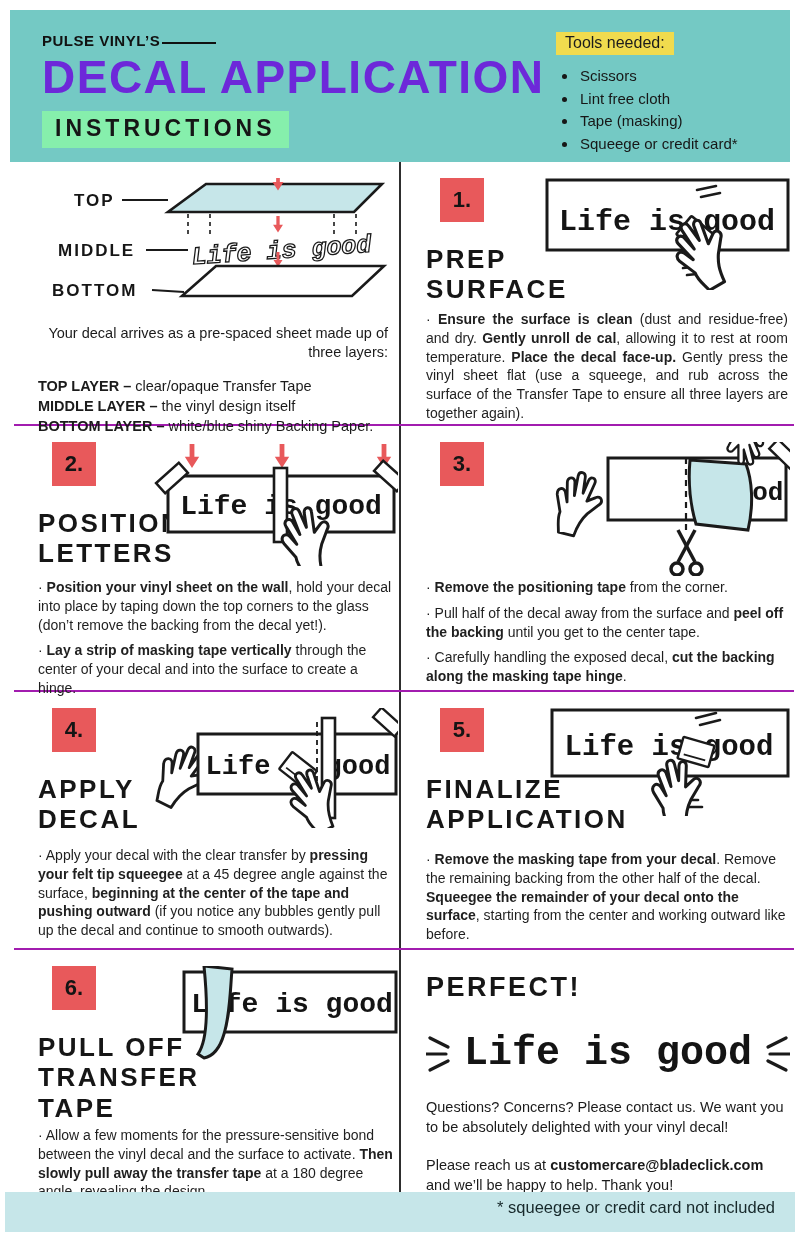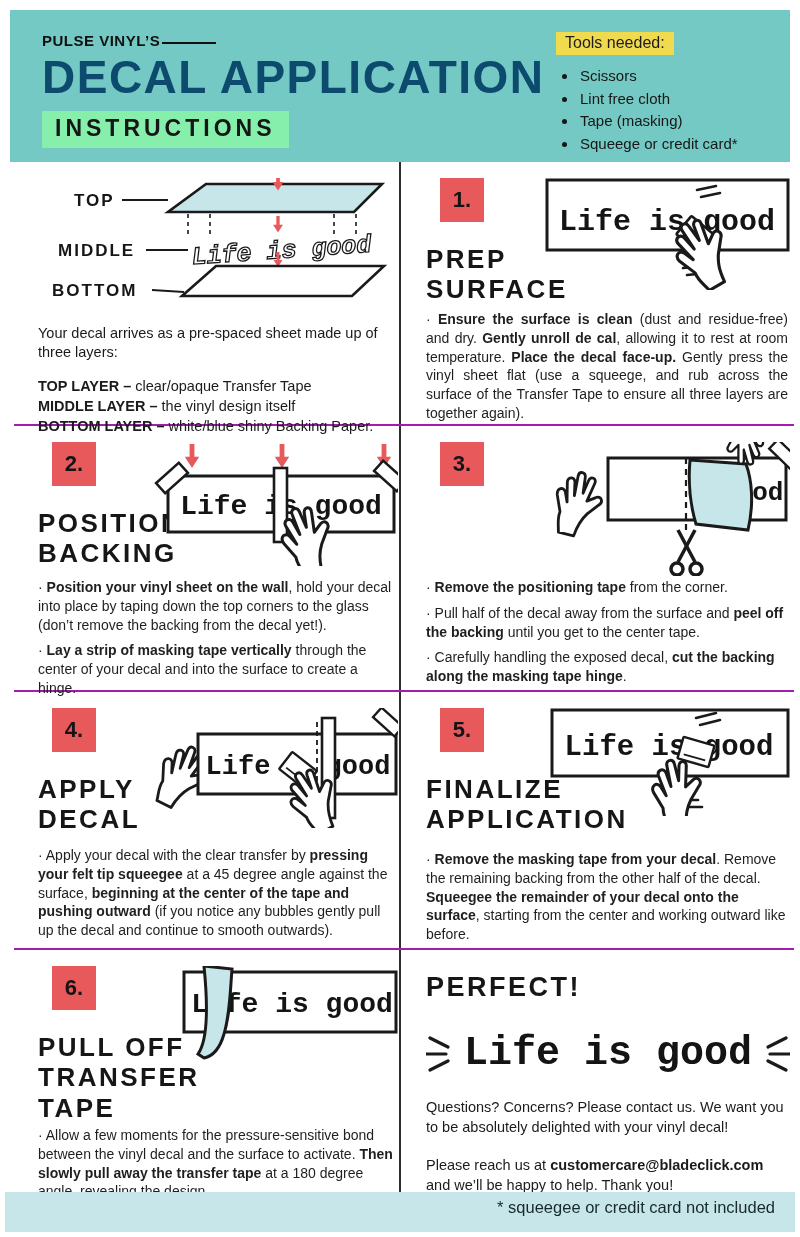--- a/index.html
+++ b/index.html
@@ -11,7 +11,7 @@
   .hero-left{position:absolute;left:32px;top:22px;}
   .brand-row{font-size:15px;font-weight:700;letter-spacing:.5px;color:#111;}
   .brand-line{display:inline-block;width:54px;border-bottom:2px solid #111;margin-left:2px;vertical-align:2px;}
-  .big-title{margin:4px 0 10px;font-size:46px;font-weight:700;letter-spacing:1.5px;color:#0c4a6e;line-height:1.05;}
+  .big-title{margin:4px 0 10px;font-size:46px;font-weight:700;letter-spacing:1.5px;color:#6d28d9;line-height:1.05;}
   .subtitle-badge{display:inline-block;background:#86efac;padding:4px 13px 6px;font-size:23px;font-weight:700;letter-spacing:4px;color:#161616;}
   .tools{position:absolute;right:26px;top:22px;width:208px;}
   .tools-label{display:inline-block;background:#F0DB4E;padding:2px 9px 3px;font-size:16px;color:#1c1c1c;}

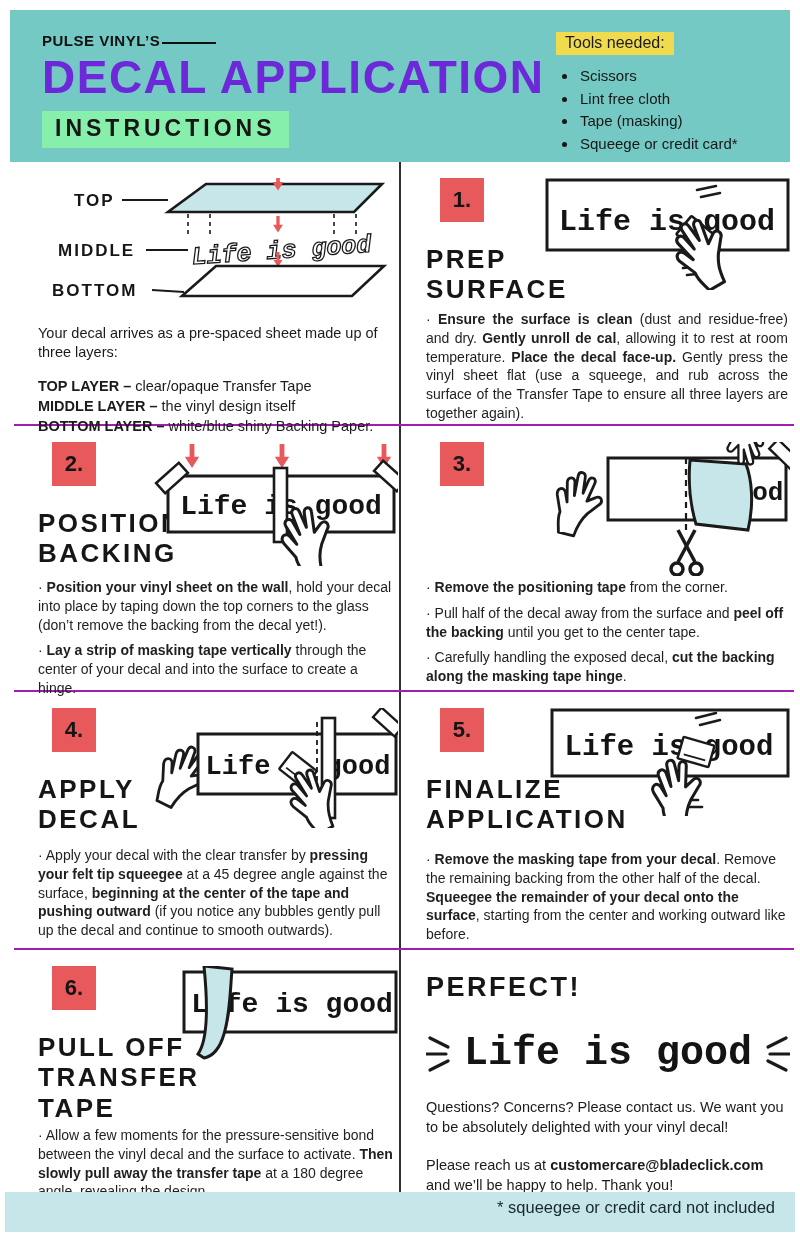--- a/index.html
+++ b/index.html
@@ -37,7 +37,7 @@
   b{font-weight:700;}
 
   
-  .intro-lead{margin:12px 0 0;font-size:14.5px;line-height:1.34;max-width:350px;}
+  .intro-lead{margin:12px 0 0;font-size:14.5px;line-height:1.34;max-width:350px;text-align:right;}
   .intro-layers{margin:13px 0 0;font-size:14.5px;line-height:1.38;}
   .intro-layers p{margin:0;}
 

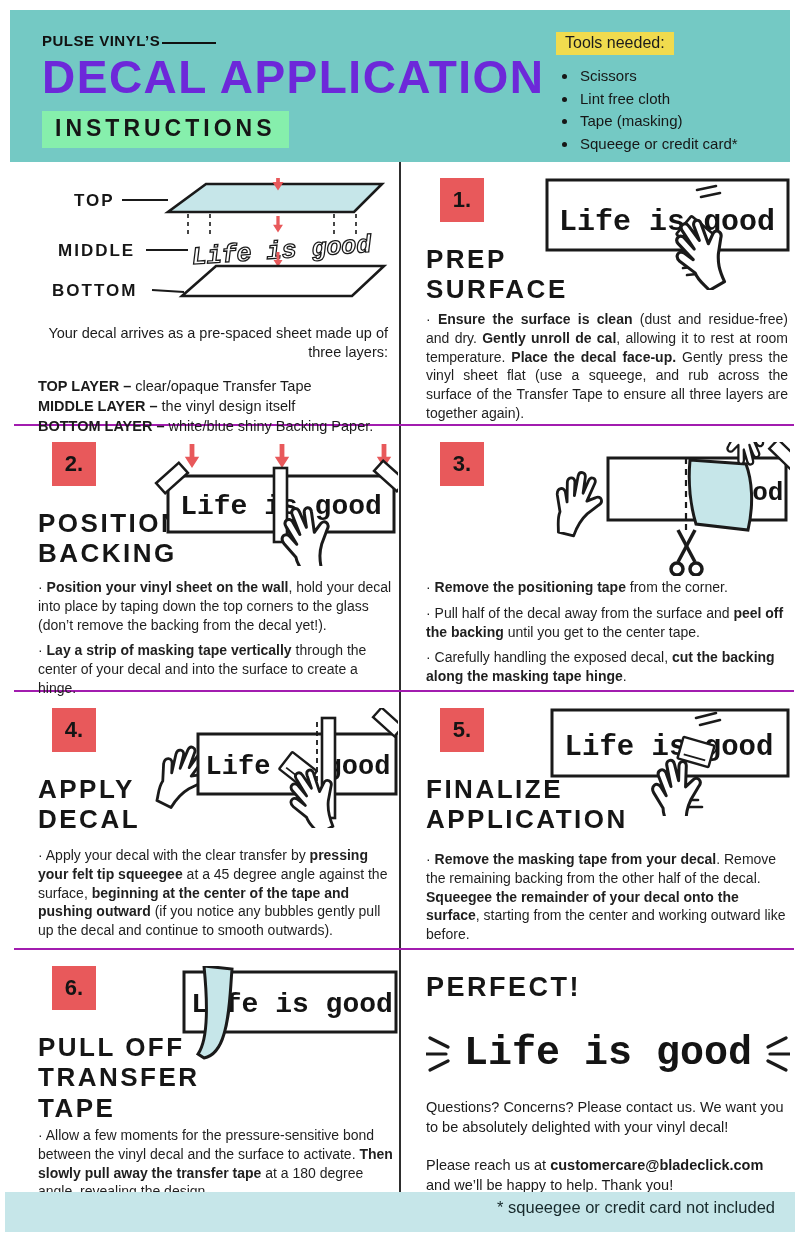--- a/index.html
+++ b/index.html
@@ -166,7 +166,7 @@
         <div class="step-num">2.</div>
         <h2 class="step-title">
           <span>POSITION</span>
-          <span>BACKING</span>
+          <span>LETTERS</span>
           <span></span>
         </h2>
         <svg class="step-art" width="252" height="124" viewBox="0 0 252 124">

